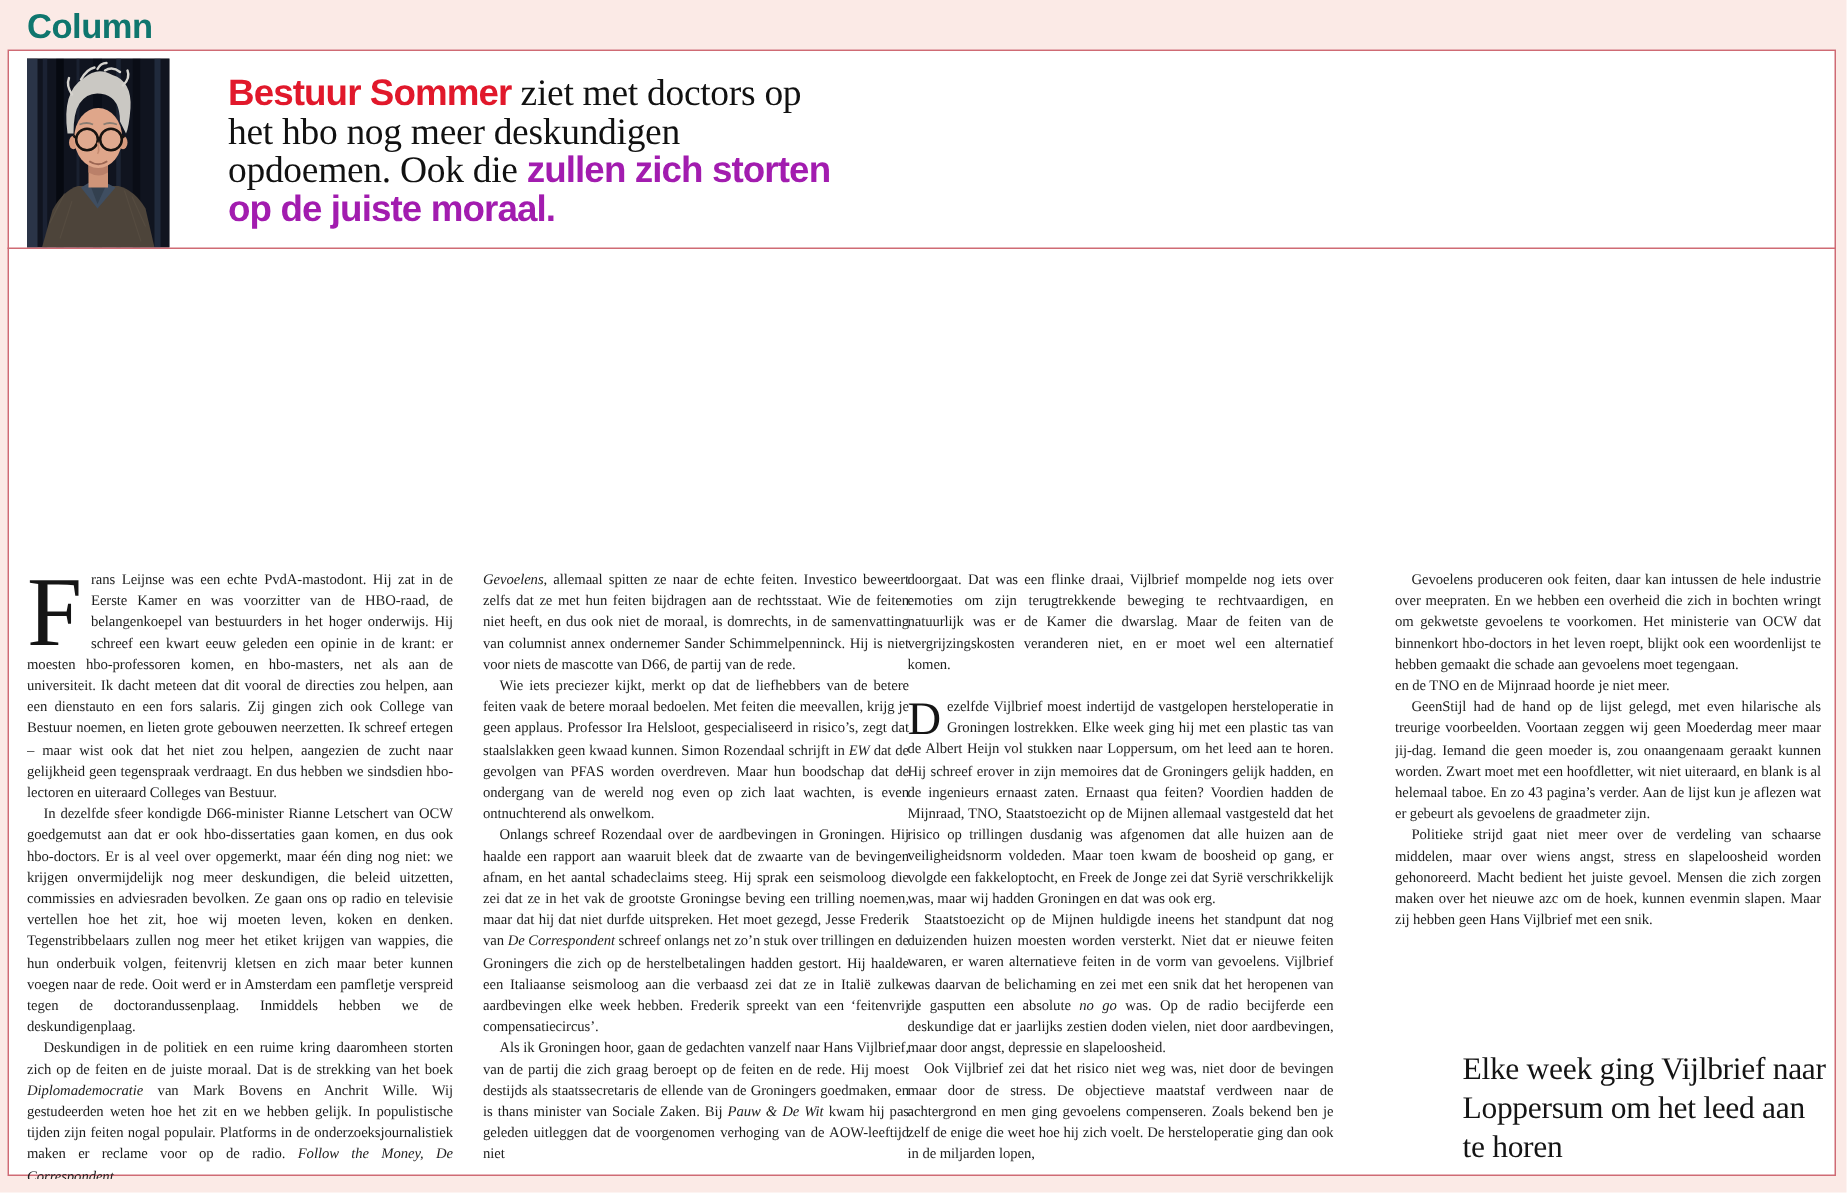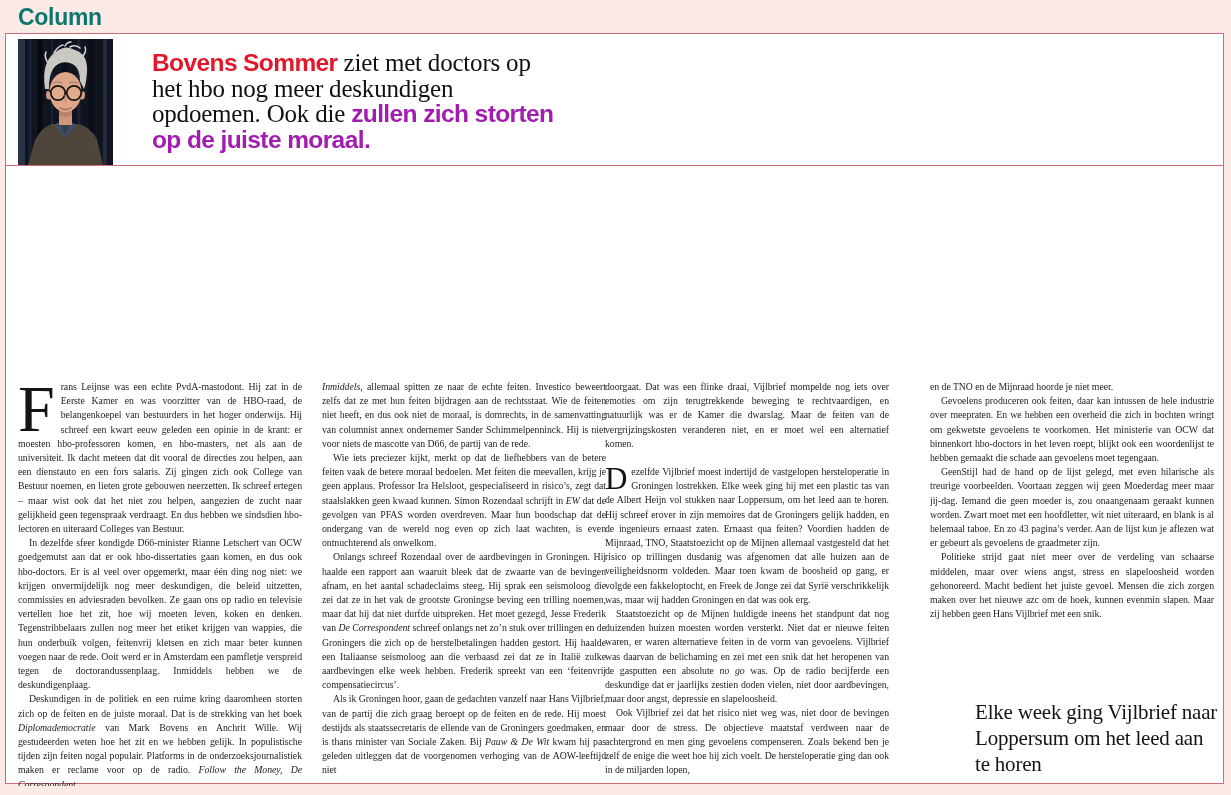--- a/index.html
+++ b/index.html
@@ -122,7 +122,7 @@
 </div>
 
 <div class="headline">
-  <span class="hl-author">Bovens Sommer</span><span class="hl-serif"> ziet met doctors op het hbo nog meer deskundigen opdoemen. Ook die </span><span class="hl-bold">zullen zich storten op de juiste moraal.</span>
+  <span class="hl-author">Bestuur Sommer</span><span class="hl-serif"> ziet met doctors op het hbo nog meer deskundigen opdoemen. Ook die </span><span class="hl-bold">zullen zich storten op de juiste moraal.</span>
 </div>
 
 <div class="band-rule"></div>

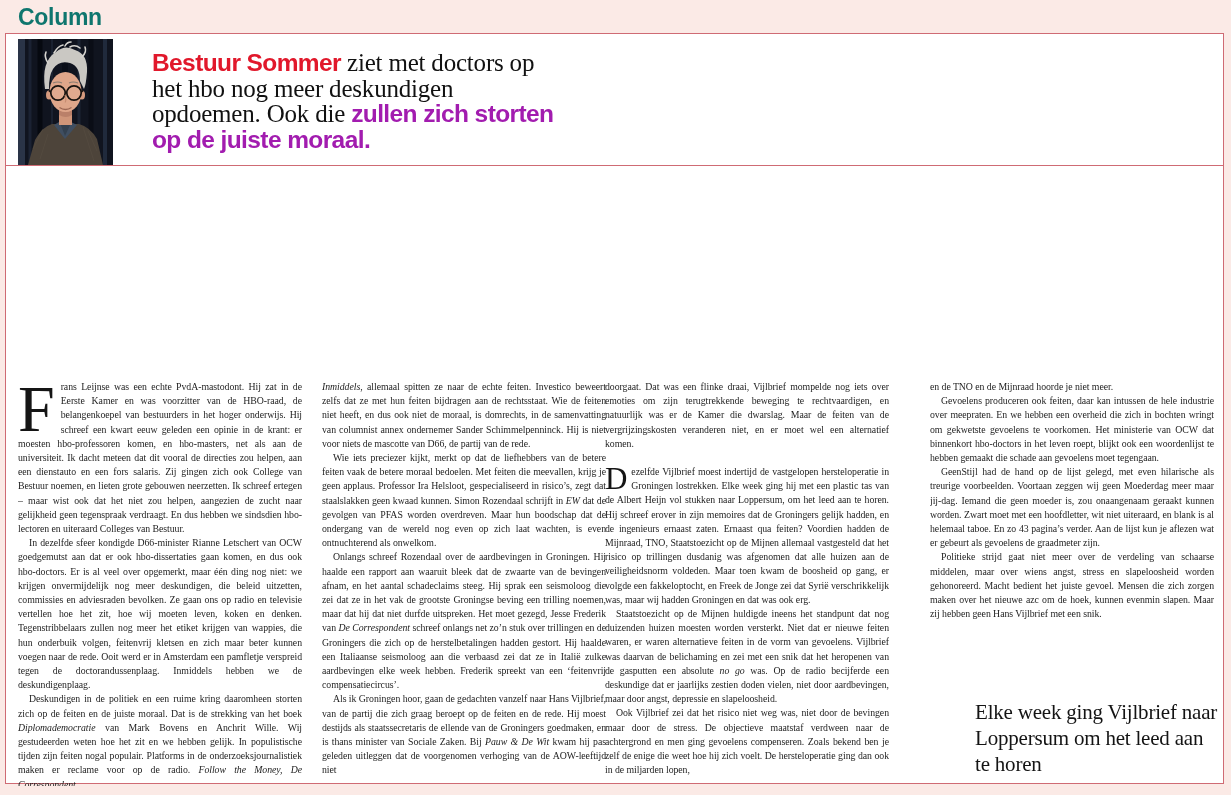--- a/index.html
+++ b/index.html
@@ -133,7 +133,7 @@
     <p class="para indent">Deskundigen in de politiek en een ruime kring daaromheen storten zich op de feiten en de juiste moraal. Dat is de strekking van het boek <i>Diplomademocratie</i> van Mark Bovens en Anchrit Wille. Wij gestudeerden weten hoe het zit en we hebben gelijk. In populistische tijden zijn feiten nogal populair. Platforms in de onderzoeksjournalistiek maken er reclame voor op de radio. <i>Follow the Money, De Correspondent,</i></p>
   </div>
 <div class="body-col col-1">
-    <p class="para"><i>Inmiddels</i>, allemaal spitten ze naar de echte feiten. Investico beweert zelfs dat ze met hun feiten bijdragen aan de rechtsstaat. Wie de feiten niet heeft, en dus ook niet de moraal, is domrechts, in de samenvatting van columnist annex ondernemer Sander Schimmelpenninck. Hij is niet voor niets de mascotte van D66, de partij van de rede.</p>
+    <p class="para"><i>Gevoelens</i>, allemaal spitten ze naar de echte feiten. Investico beweert zelfs dat ze met hun feiten bijdragen aan de rechtsstaat. Wie de feiten niet heeft, en dus ook niet de moraal, is domrechts, in de samenvatting van columnist annex ondernemer Sander Schimmelpenninck. Hij is niet voor niets de mascotte van D66, de partij van de rede.</p>
     <p class="para indent">Wie iets preciezer kijkt, merkt op dat de liefhebbers van de betere feiten vaak de betere moraal bedoelen. Met feiten die meevallen, krijg je geen applaus. Professor Ira Helsloot, gespecialiseerd in risico’s, zegt dat staalslakken geen kwaad kunnen. Simon Rozendaal schrijft in <i>EW</i> dat de gevolgen van PFAS worden overdreven. Maar hun boodschap dat de ondergang van de wereld nog even op zich laat wachten, is even ontnuchterend als onwelkom.</p>
     <p class="para indent">Onlangs schreef Rozendaal over de aardbevingen in Groningen. Hij haalde een rapport aan waaruit bleek dat de zwaarte van de bevingen afnam, en het aantal schadeclaims steeg. Hij sprak een seismoloog die zei dat ze in het vak de grootste Groningse beving een trilling noemen, maar dat hij dat niet durfde uitspreken. Het moet gezegd, Jesse Frederik van <i>De Correspondent</i> schreef onlangs net zo’n stuk over trillingen en de Groningers die zich op de herstelbetalingen hadden gestort. Hij haalde een Italiaanse seismoloog aan die verbaasd zei dat ze in Italië zulke aardbevingen elke week hebben. Frederik spreekt van een ‘feitenvrij compensatiecircus’.</p>
     <p class="para indent">Als ik Groningen hoor, gaan de gedachten vanzelf naar Hans Vijlbrief, van de partij die zich graag beroept op de feiten en de rede. Hij moest destijds als staatssecretaris de ellende van de Groningers goedmaken, en is thans minister van Sociale Zaken. Bij <i>Pauw &amp; De Wit</i> kwam hij pas geleden uitleggen dat de voorgenomen verhoging van de AOW-leeftijd niet</p>

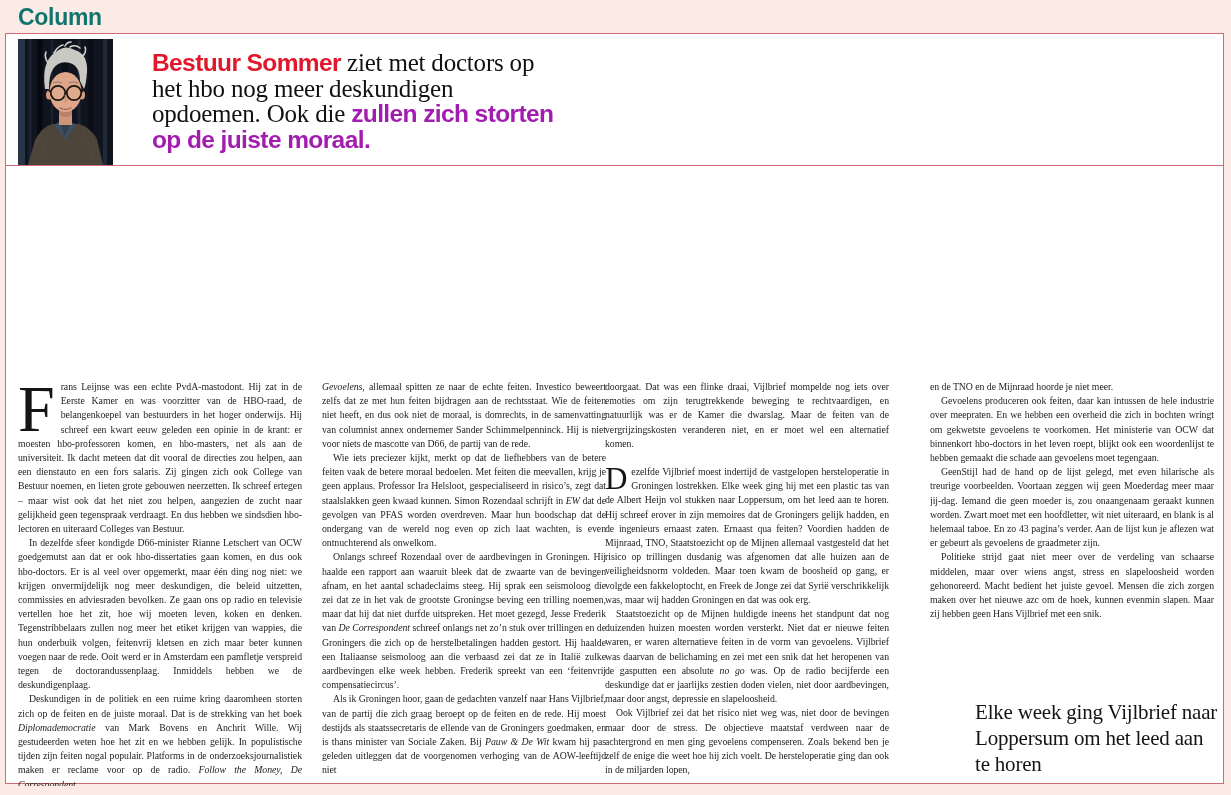--- a/index.html
+++ b/index.html
@@ -145,8 +145,8 @@
     <p class="para indent">Ook Vijlbrief zei dat het risico niet weg was, niet door de bevingen maar door de stress. De objectieve maatstaf verdween naar de achtergrond en men ging gevoelens compenseren. Zoals bekend ben je zelf de enige die weet hoe hij zich voelt. De hersteloperatie ging dan ook in de miljarden lopen,</p>
   </div>
 <div class="body-col col-3">
+    <p class="para indent">Gevoelens produceren ook feiten, daar kan intussen de hele industrie over meepraten. En we hebben een overheid die zich in bochten wringt om gekwetste gevoelens te voorkomen. Het ministerie van OCW dat binnenkort hbo-doctors in het leven roept, blijkt ook een woordenlijst te hebben gemaakt die schade aan gevoelens moet tegengaan.</p>
     <p class="para">en de TNO en de Mijnraad hoorde je niet meer.</p>
-    <p class="para indent">Gevoelens produceren ook feiten, daar kan intussen de hele industrie over meepraten. En we hebben een overheid die zich in bochten wringt om gekwetste gevoelens te voorkomen. Het ministerie van OCW dat binnenkort hbo-doctors in het leven roept, blijkt ook een woordenlijst te hebben gemaakt die schade aan gevoelens moet tegengaan.</p>
     <p class="para indent">GeenStijl had de hand op de lijst gelegd, met even hilarische als treurige voorbeelden. Voortaan zeggen wij geen Moederdag meer maar jij-dag. Iemand die geen moeder is, zou onaangenaam geraakt kunnen worden. Zwart moet met een hoofdletter, wit niet uiteraard, en blank is al helemaal taboe. En zo 43 pagina’s verder. Aan de lijst kun je aflezen wat er gebeurt als gevoelens de graadmeter zijn.</p>
     <p class="para indent">Politieke strijd gaat niet meer over de verdeling van schaarse middelen, maar over wiens angst, stress en slapeloosheid worden gehonoreerd. Macht bedient het juiste gevoel. Mensen die zich zorgen maken over het nieuwe azc om de hoek, kunnen evenmin slapen. Maar zij hebben geen Hans Vijlbrief met een snik.</p>
   </div>

